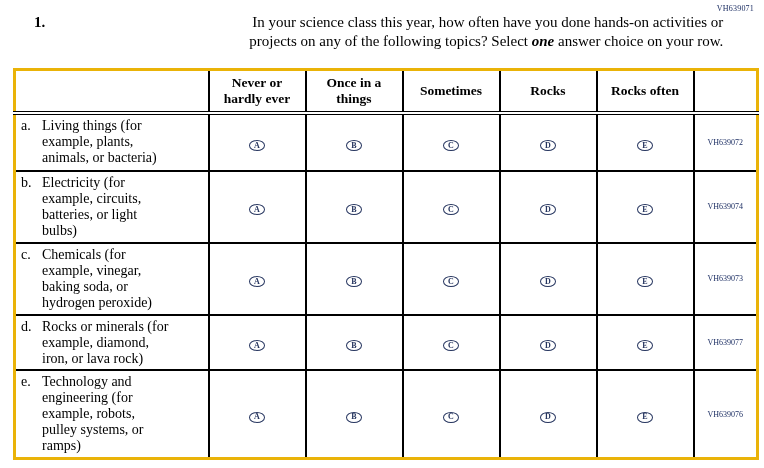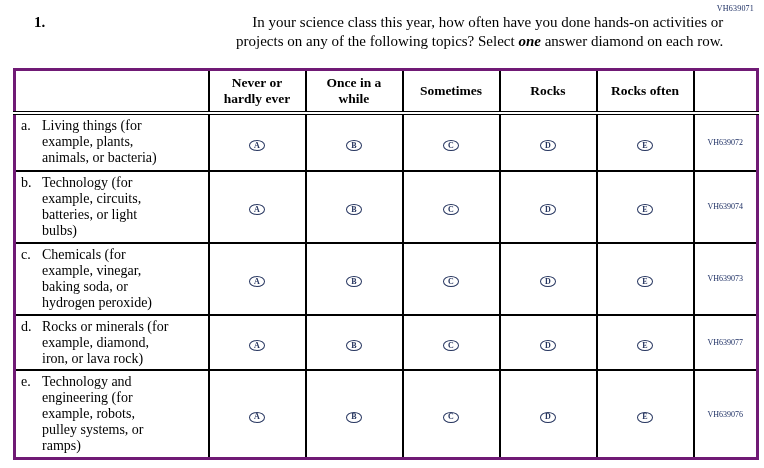--- a/index.html
+++ b/index.html
@@ -110,7 +110,7 @@
   <div class="question">
     <span class="qnum">1.</span>
     <span class="qtext"><span>In your science class this year, how often have you done hands-on activities or
-projects on any of the following topics? Select </span><b>one</b><span> answer diamond on each row.</span></span>
+projects on any of the following topics? Select </span><b>one</b><span> answer choice on your row.</span></span>
   </div>
 
   <table class="grid">

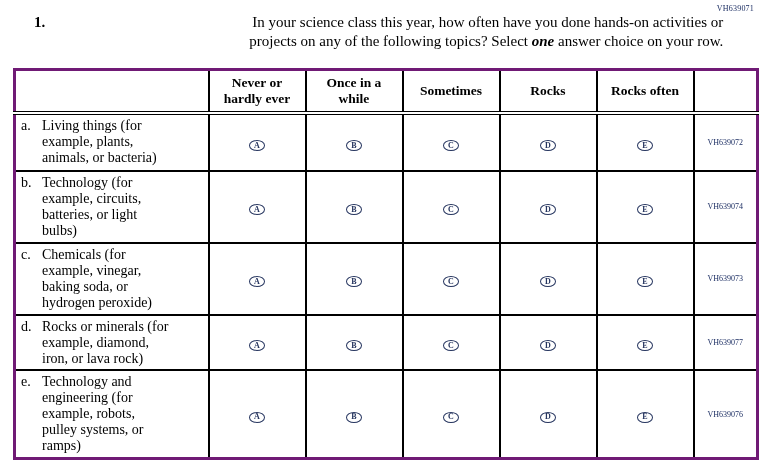--- a/index.html
+++ b/index.html
@@ -43,7 +43,7 @@
     margin: 17px 0 0 13px;
     table-layout: fixed;
   }
-  table.grid { border: 3px solid #701a75; }
+  table.grid { border: 3px solid #eab308; }
   .grid th, .grid td { border: 2px solid #000; }
   .grid thead th { border-bottom: 4px double #000; }
   .col-topic { width: 194px; }

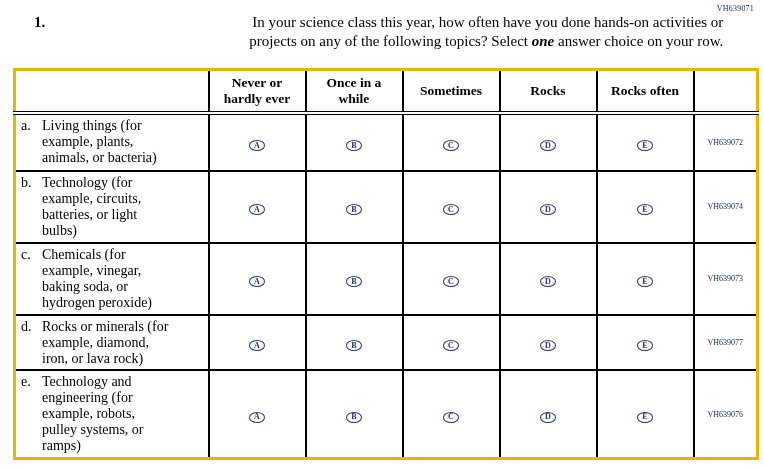--- a/index.html
+++ b/index.html
@@ -129,7 +129,7 @@
         <th>Never or
 hardly ever</th>
         <th>Once in a
-while</th>
+things</th>
         <th>Sometimes</th>
         <th>Rocks</th>
         <th>Rocks often</th>

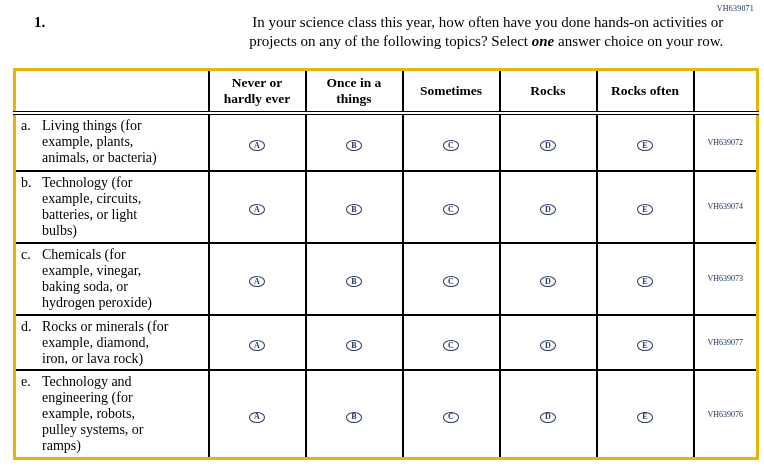--- a/index.html
+++ b/index.html
@@ -157,7 +157,7 @@
         <td class="topic">
           <div class="topic-inner">
             <span class="row-letter">b.</span>
-            <span class="topic-text">Technology (for
+            <span class="topic-text">Electricity (for
 example, circuits,
 batteries, or light
 bulbs)</span>

